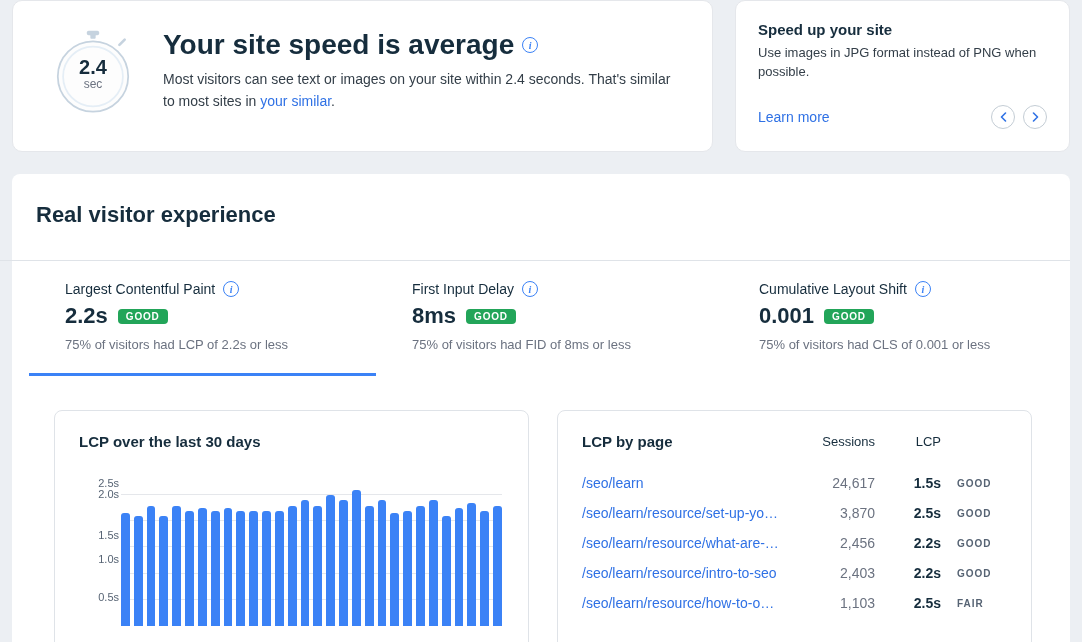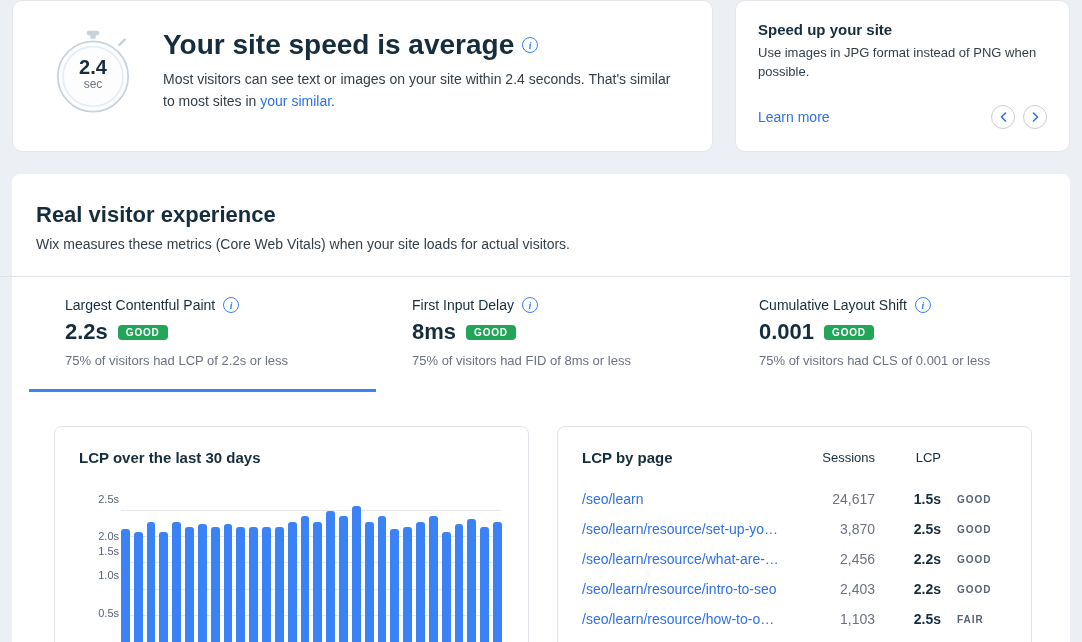--- a/index.html
+++ b/index.html
@@ -244,7 +244,6 @@
 <div class="main-panel">
   <div class="panel-header">
     <div class="panel-title">Real visitor experience</div>
-    <div class="panel-sub">Wix measures these metrics (Core Web Vitals) when your site loads for actual visitors.</div>
   </div>
 
   <div class="metrics-row">

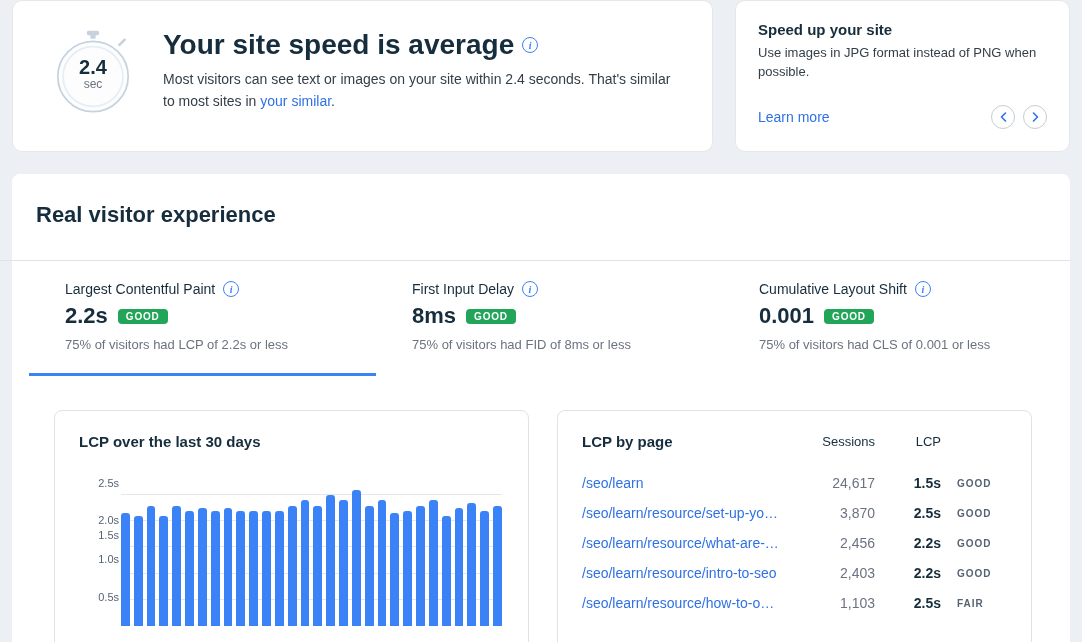--- a/index.html
+++ b/index.html
@@ -328,7 +328,7 @@
       <div class="y-label" style="bottom: 43px;">0.5s</div>
           <div class="y-label" style="bottom: 81px;">1.0s</div>
           <div class="y-label" style="bottom: 104.545px;">1.5s</div>
-          <div class="y-label" style="bottom: 120px;">2.0s</div>
+          <div class="y-label" style="bottom: 146px;">2.0s</div>
           <div class="y-label" style="bottom: 156.909px;">2.5s</div>
         </div>
     </div>

